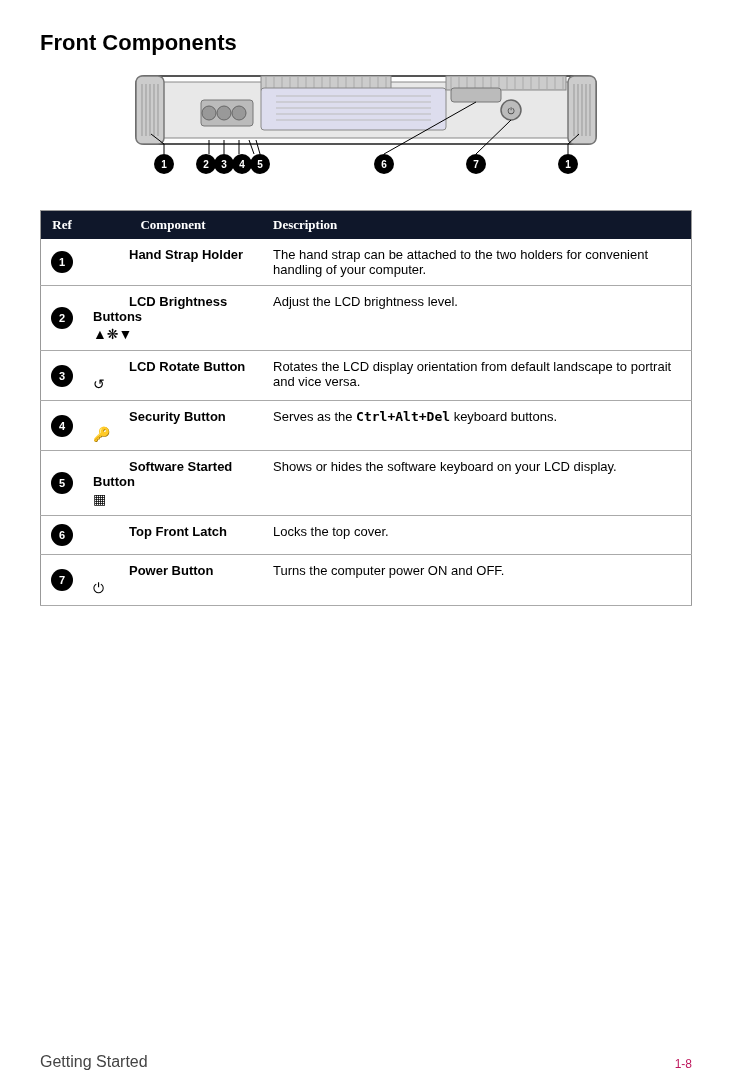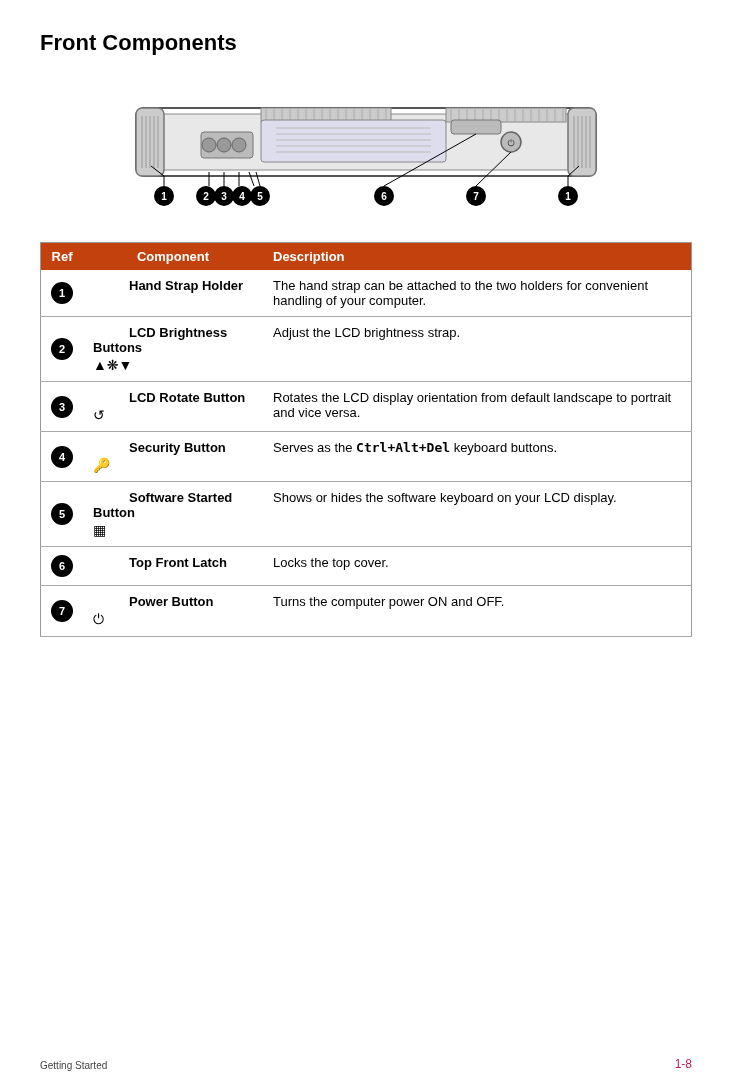--- a/index.html
+++ b/index.html
@@ -17,7 +17,7 @@
     .page-title {
       font-size: 22px;
       font-weight: bold;
-      margin-bottom: 34px;
+      margin-bottom: 2px;
     }
 
     .diagram-container {

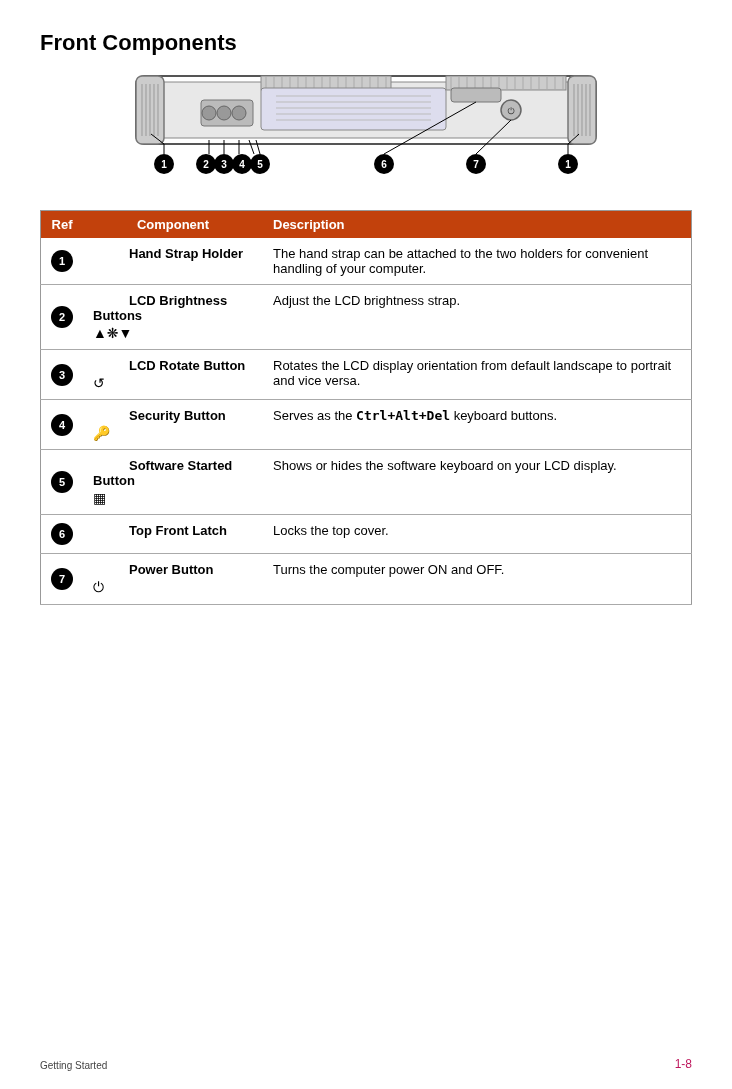--- a/index.html
+++ b/index.html
@@ -40,8 +40,9 @@
     }
 
     .component-table thead tr {
-      background: #c2410c;
+      background: #0f172a;
       color: #fff;
+      font-family: Liberation Serif, serif;
     }
 
     .component-table thead th {

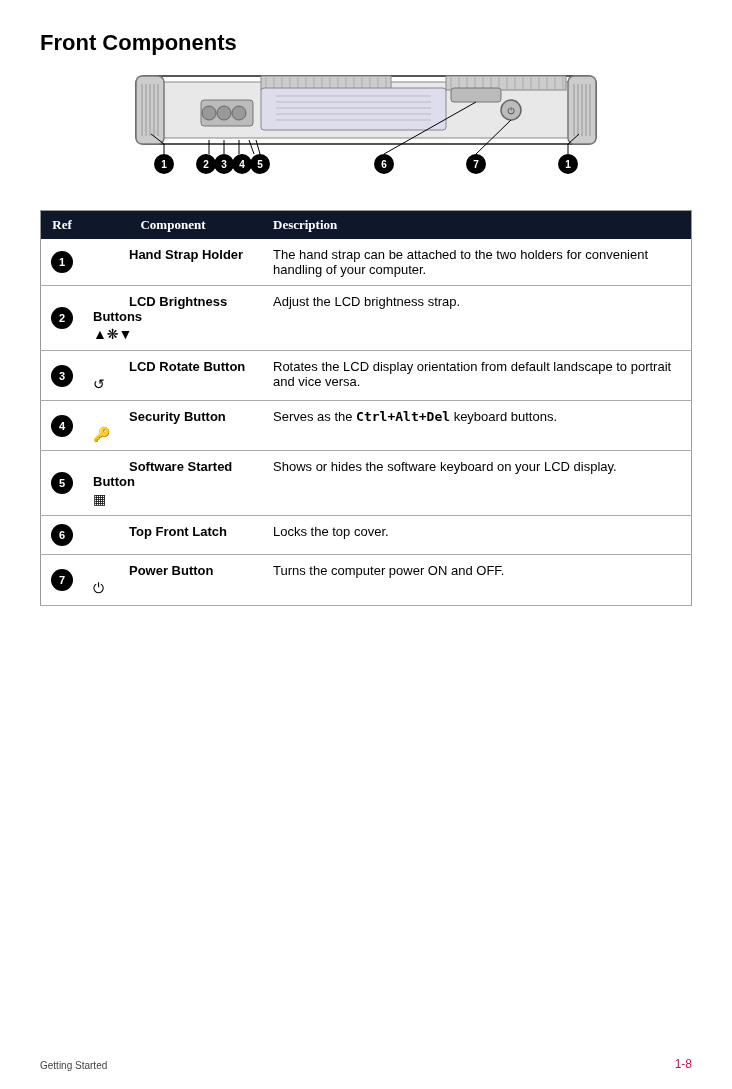--- a/index.html
+++ b/index.html
@@ -267,7 +267,7 @@
       <tr>
         <td class="ref-cell"><span class="ref-circle">2</span></td>
         <td><span class="comp-name">LCD Brightness Buttons</span><span class="comp-icon">▲❋▼</span></td>
-        <td>Adjust the LCD brightness strap.</td>
+        <td>Adjust the LCD brightness level.</td>
       </tr>
       <tr>
         <td class="ref-cell"><span class="ref-circle">3</span></td>

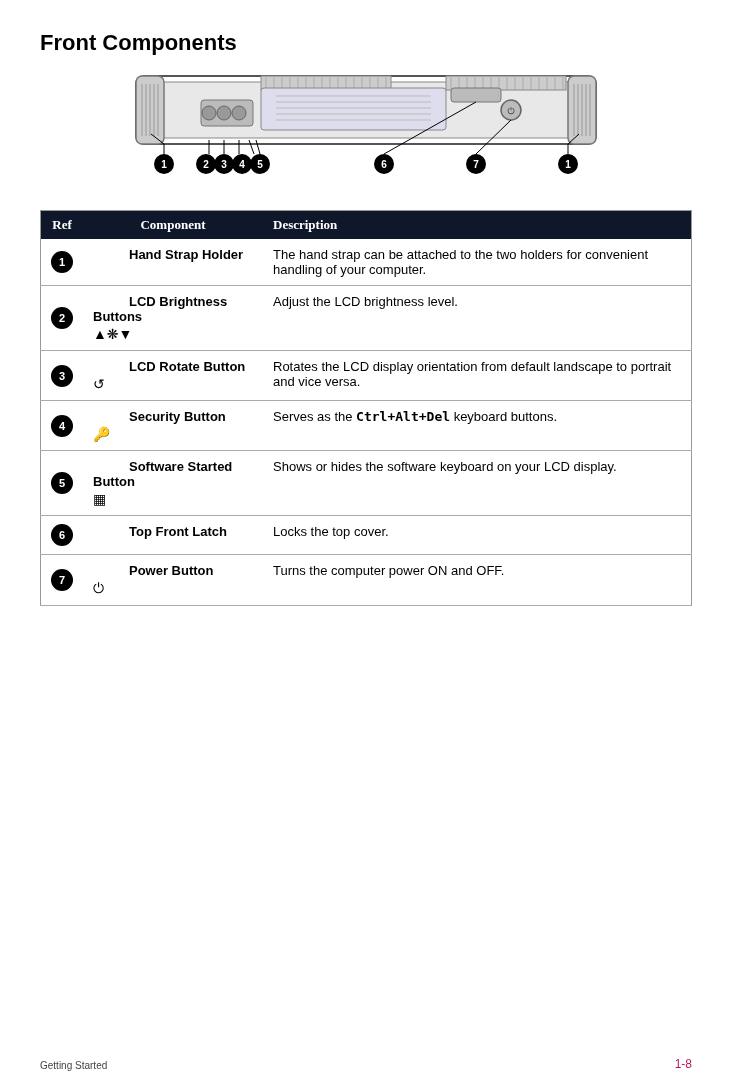--- a/index.html
+++ b/index.html
@@ -113,7 +113,7 @@
       position: absolute;
       bottom: 18px;
       left: 40px;
-      font-size: 10px;
+      font-size: 16px;
       color: #444;
     }
 

